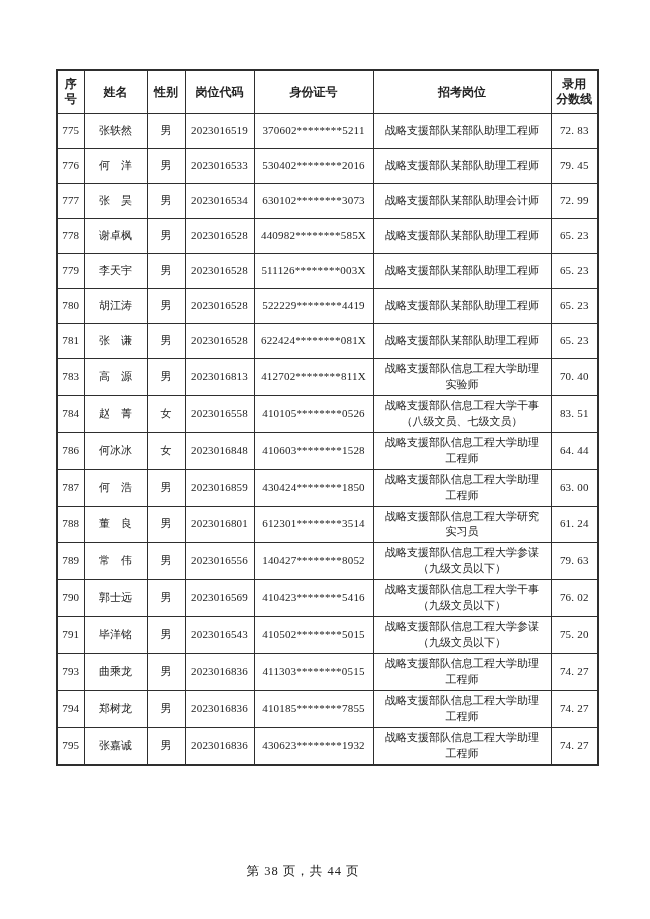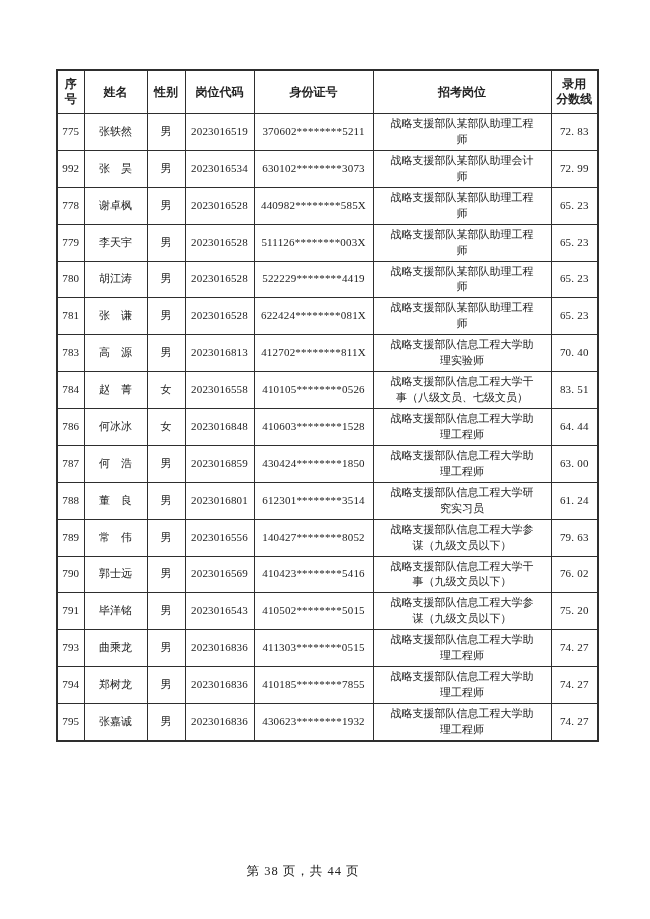--- a/index.html
+++ b/index.html
@@ -57,7 +57,7 @@
     letter-spacing: 0.2px;
   }
   .score-table td.col-position {
-    padding: 2px 16px;
+    padding: 2px 8px;
   }
   .footer {
     position: absolute;

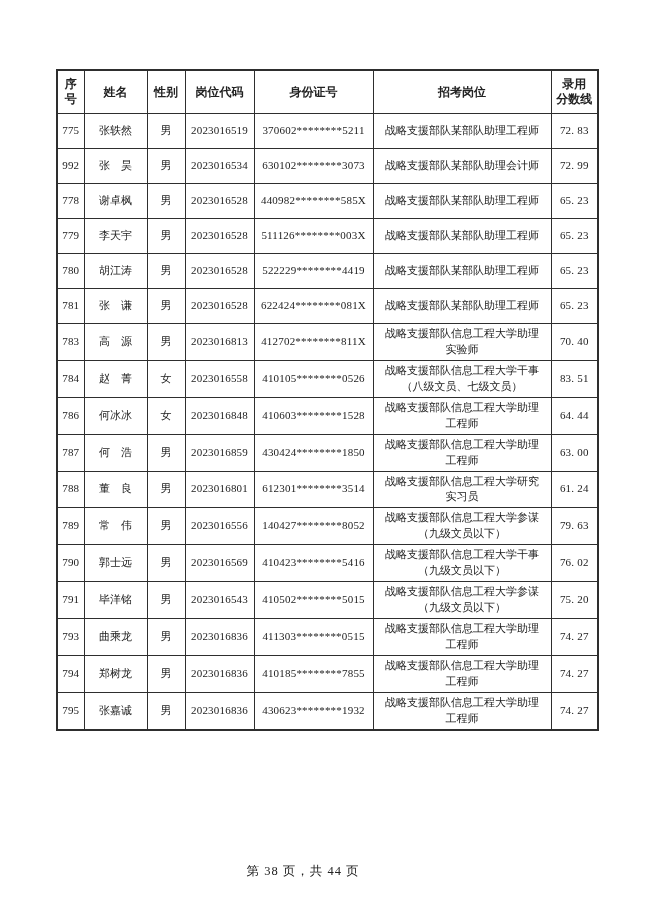--- a/index.html
+++ b/index.html
@@ -108,6 +108,15 @@
           <td class="col-score">72. 83</td>
         </tr>
         <tr>
+          <td class="col-index">776</td>
+          <td class="col-name">何　洋</td>
+          <td class="col-gender">男</td>
+          <td class="col-post_code">2023016533</td>
+          <td class="col-id_number">530402********2016</td>
+          <td class="col-position">战略支援部队某部队助理工程师</td>
+          <td class="col-score">79. 45</td>
+        </tr>
+        <tr>
           <td class="col-index">992</td>
           <td class="col-name">张　昊</td>
           <td class="col-gender">男</td>

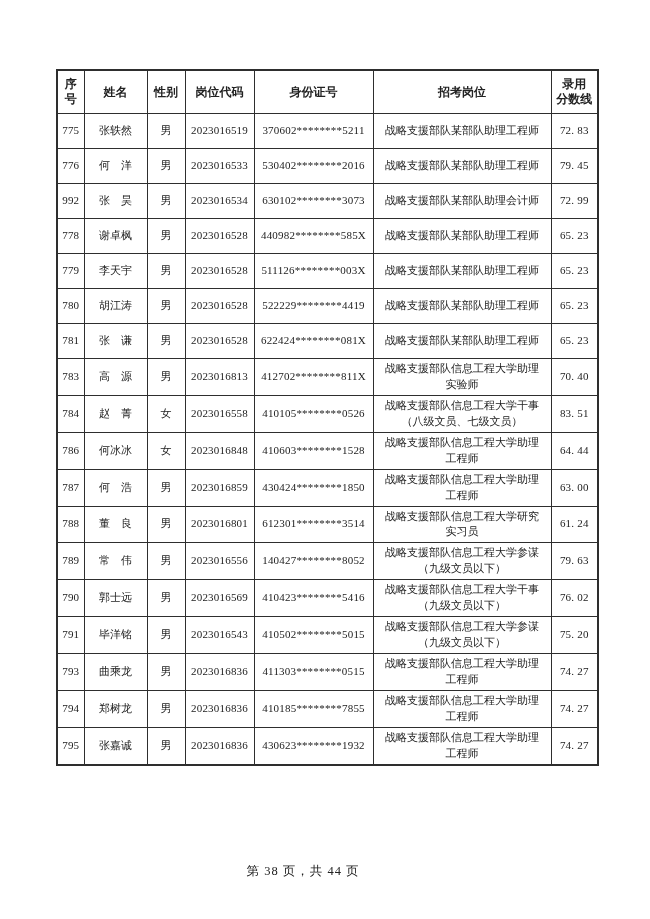--- a/index.html
+++ b/index.html
@@ -117,7 +117,7 @@
           <td class="col-score">79. 45</td>
         </tr>
         <tr>
-          <td class="col-index">992</td>
+          <td class="col-index">777</td>
           <td class="col-name">张　昊</td>
           <td class="col-gender">男</td>
           <td class="col-post_code">2023016534</td>

